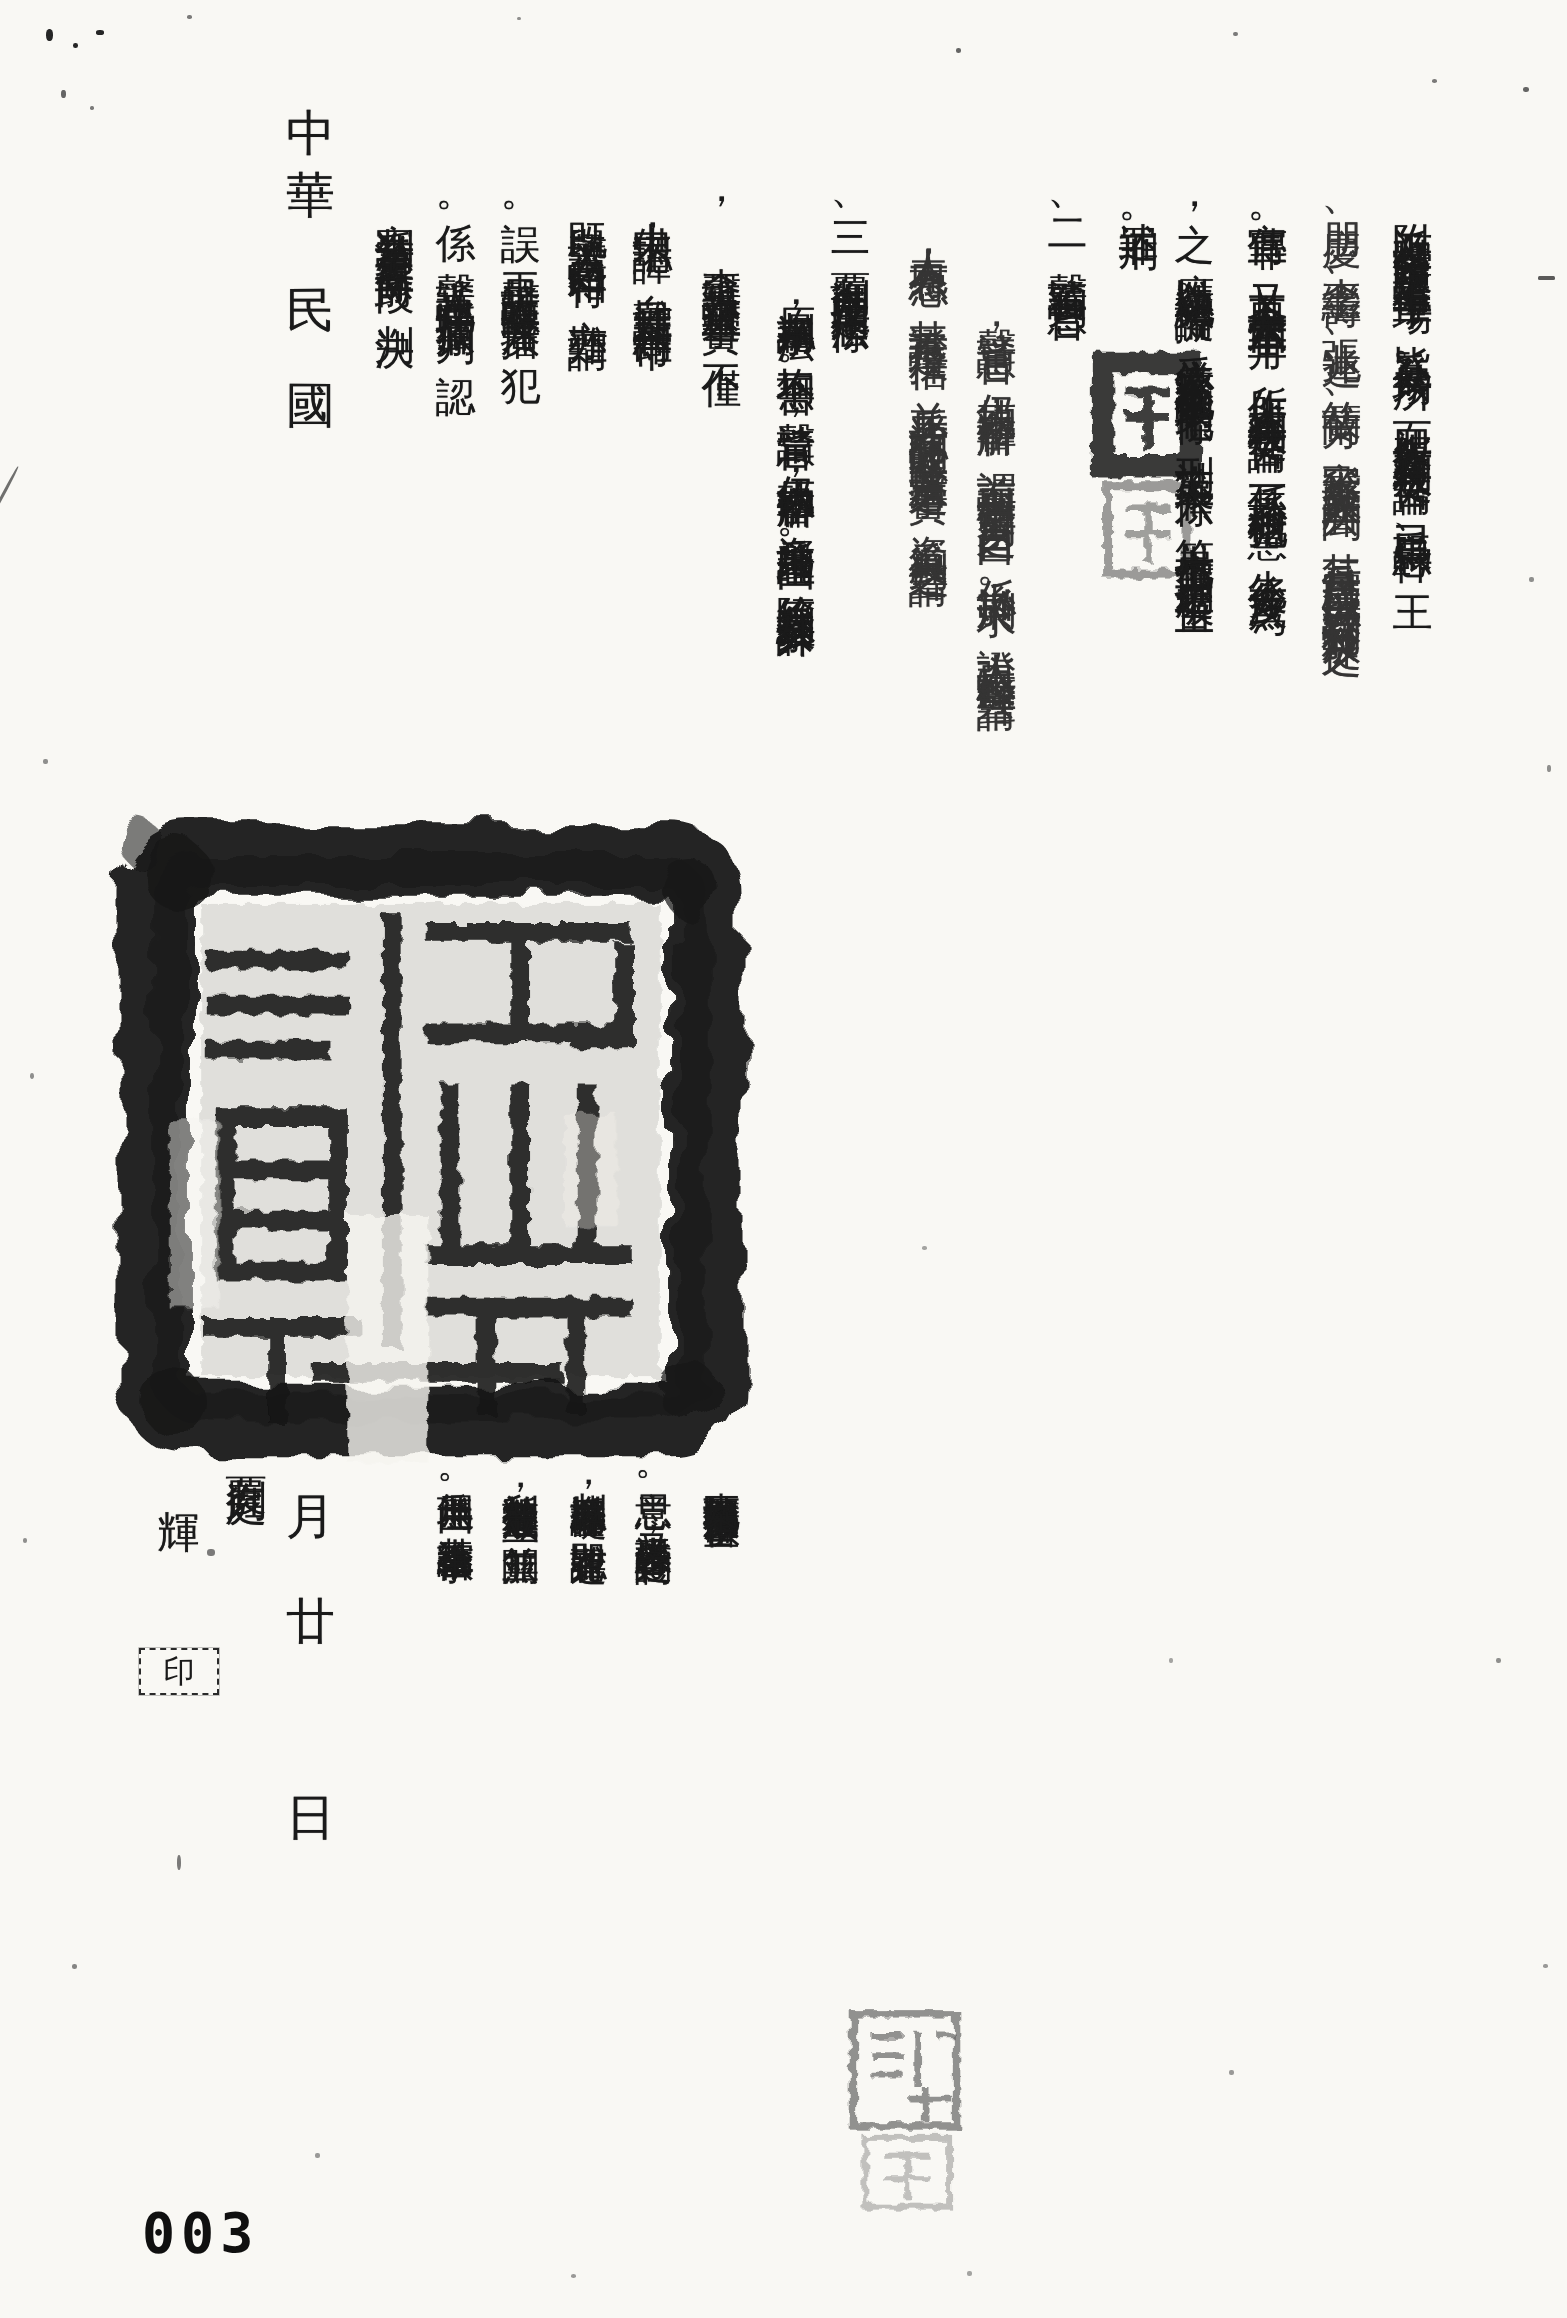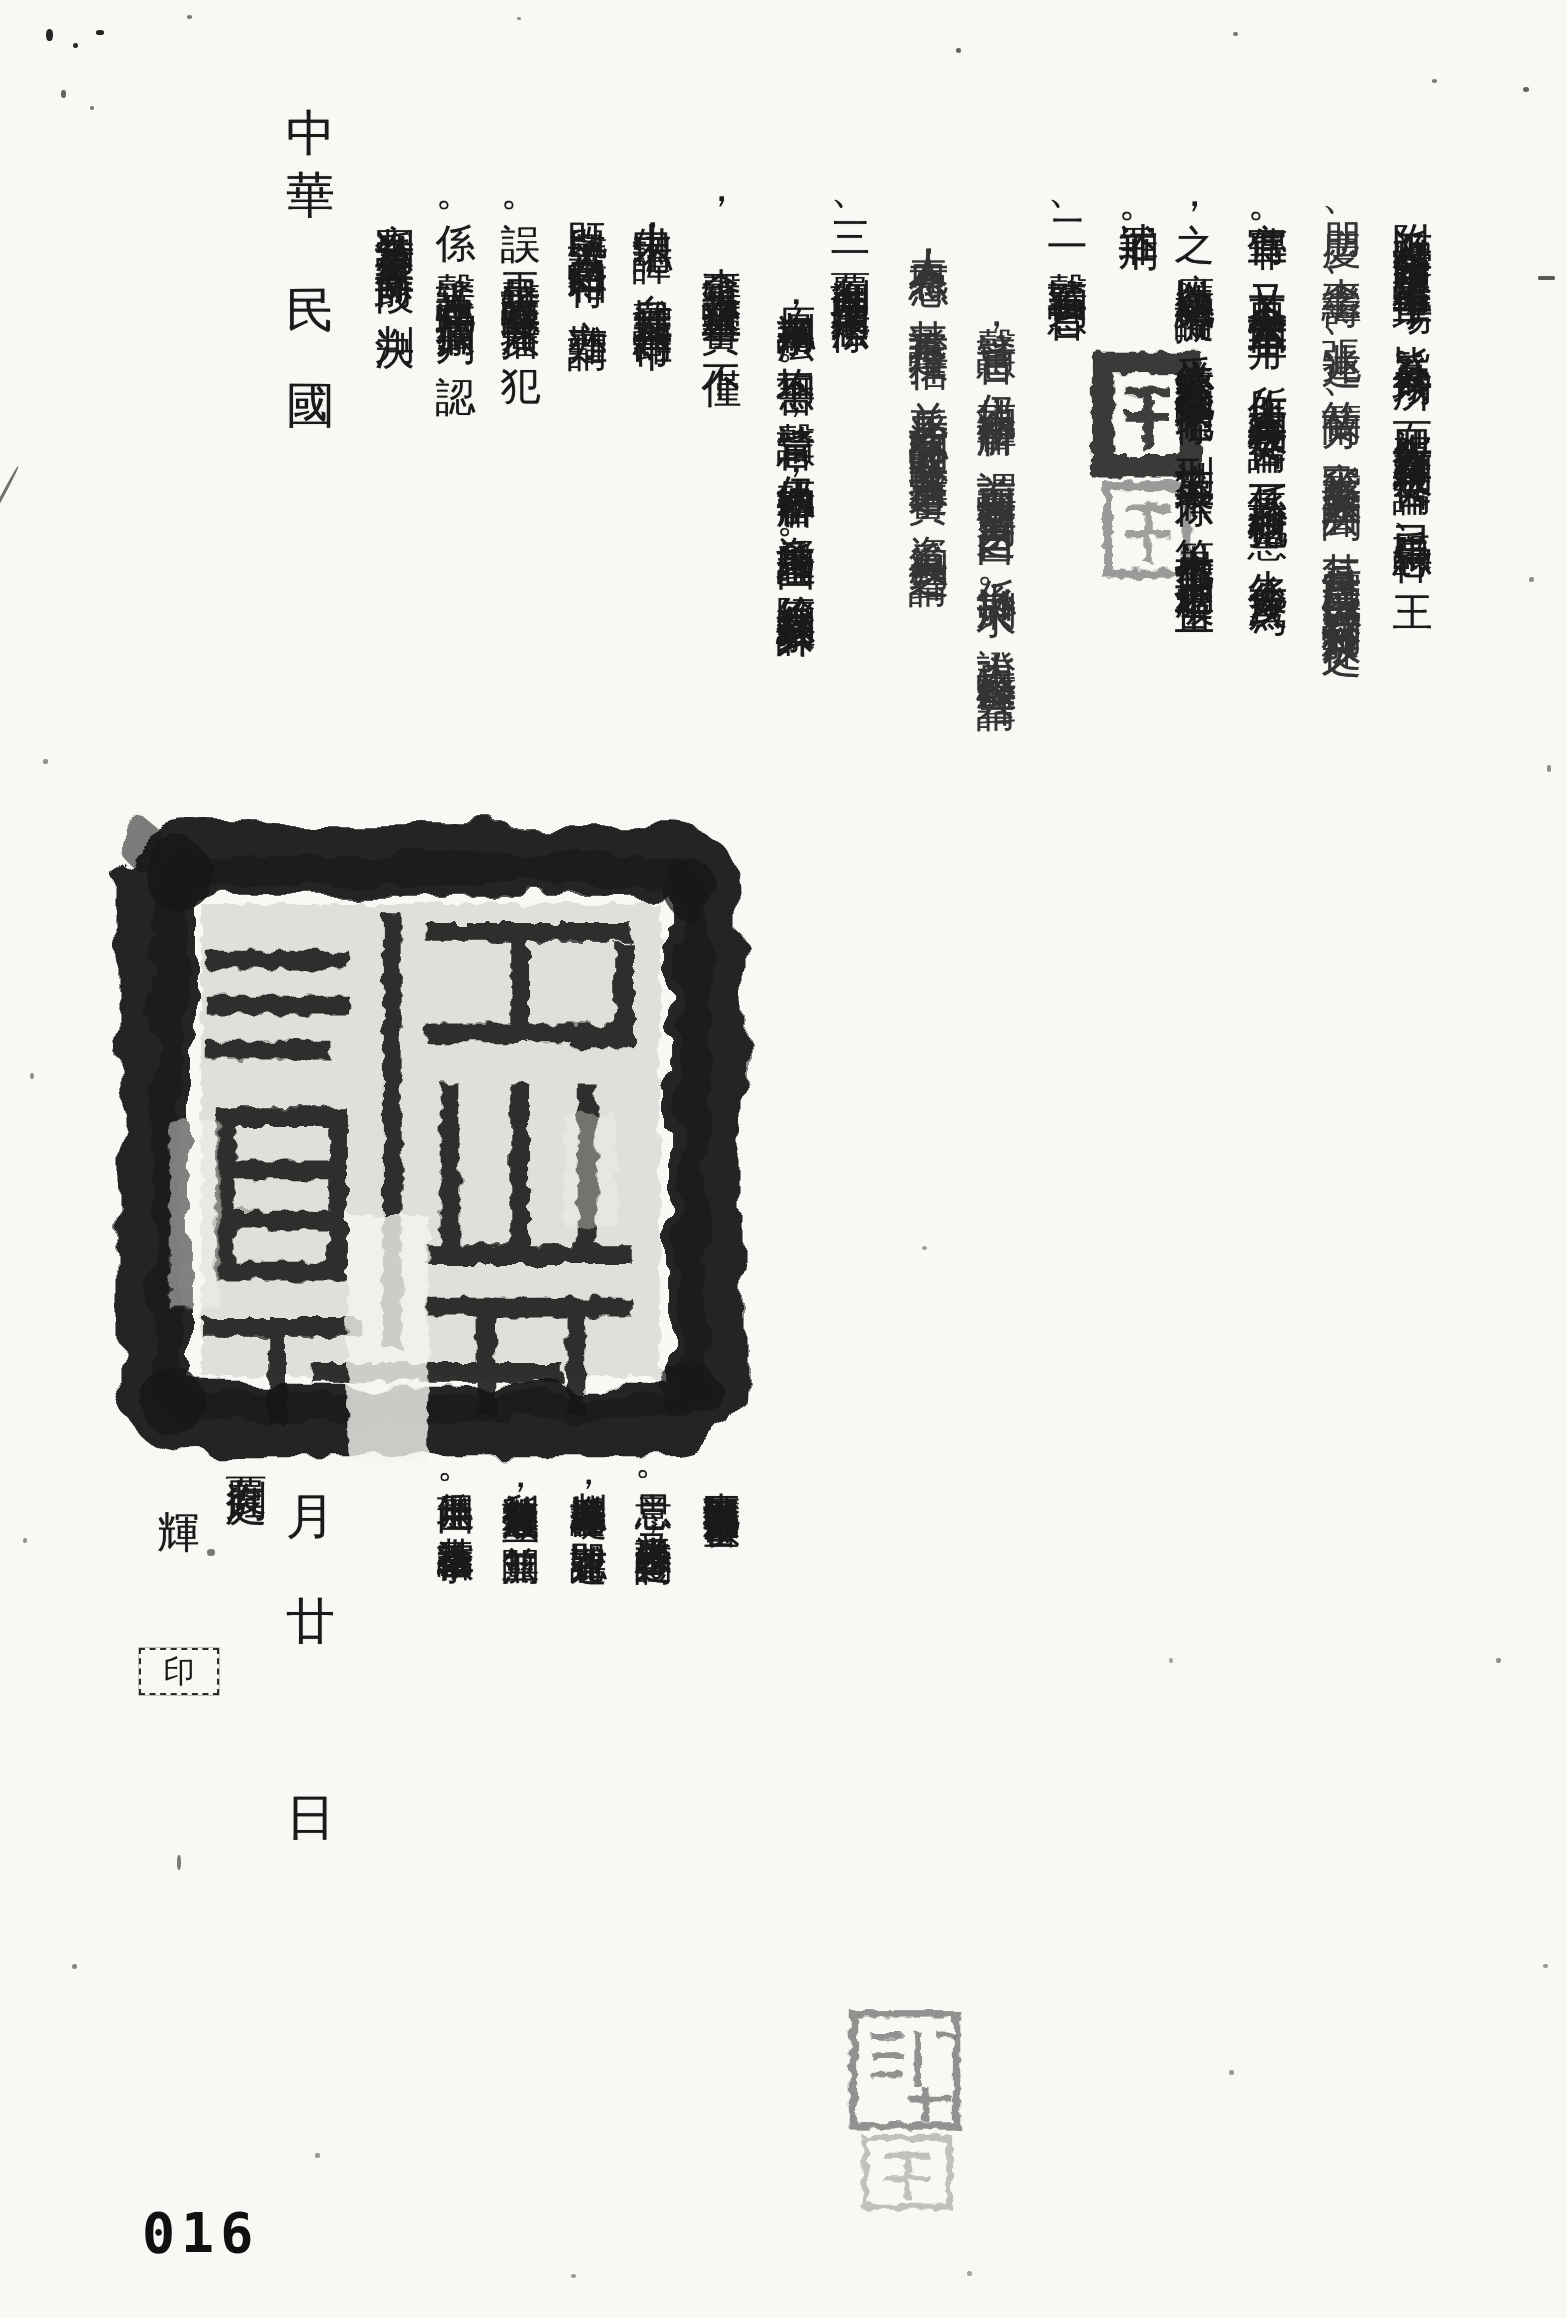--- a/index.html
+++ b/index.html
@@ -116,7 +116,7 @@
     <span>印</span>
   </div>
 
-  <div id="pagenum">016</div>
+  <div id="pagenum">003</div>
 
   <div class="stamp" id="stamp-big">
     <svg width="669" height="679" viewBox="0 0 892 906" xmlns="http://www.w3.org/2000/svg">

